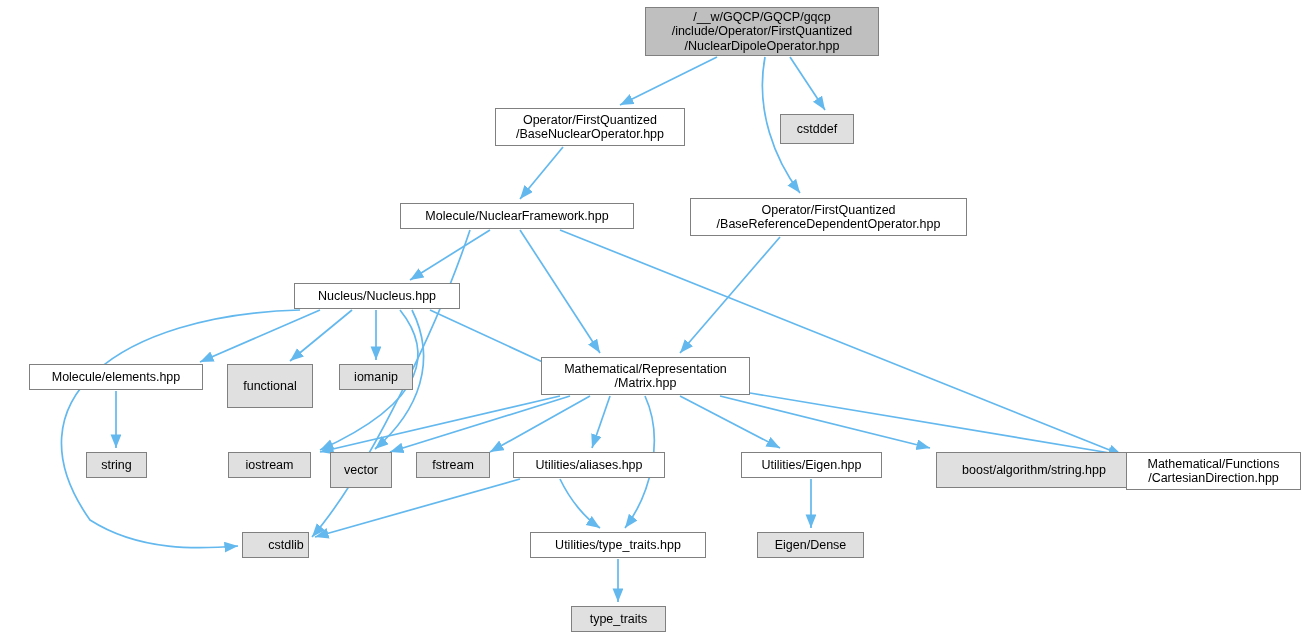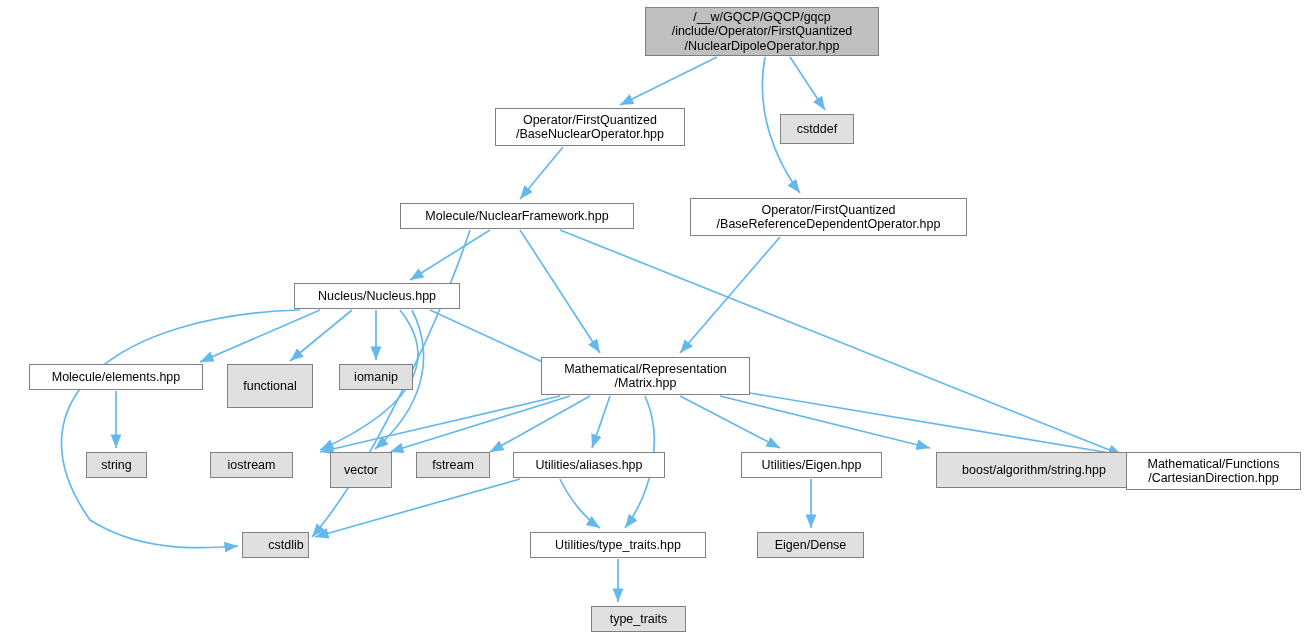--- a/index.html
+++ b/index.html
@@ -108,7 +108,7 @@
       <div class="node sys" style="left: 227px; top: 364px; width: 86px; height: 44px;">functional</div>
       <div class="node sys" style="left: 339px; top: 364px; width: 74px; height: 26px;">iomanip</div>
       <div class="node sys" style="left: 86px; top: 452px; width: 61px; height: 26px;">string</div>
-      <div class="node sys" style="left: 210px; top: 452px; width: 83px; height: 26px;">iostream</div>
+      <div class="node sys" style="left: 228px; top: 452px; width: 83px; height: 26px;">iostream</div>
       <div class="node sys" style="left: 330px; top: 452px; width: 62px; height: 36px;">vector</div>
       <div class="node sys" style="left: 416px; top: 452px; width: 74px; height: 26px;">fstream</div>
       <div class="node proj" style="left: 513px; top: 452px; width: 152px; height: 26px;">Utilities/aliases.hpp</div>

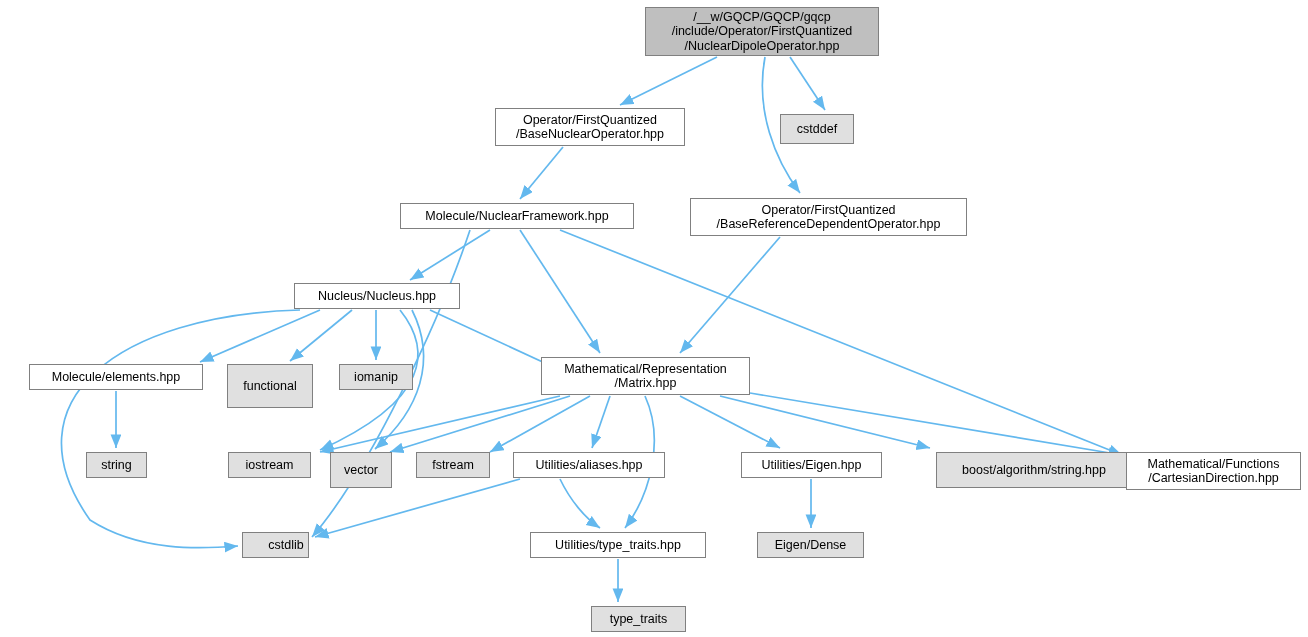--- a/index.html
+++ b/index.html
@@ -119,7 +119,7 @@
       <div class="node sys" style="left: 242px; top: 532px; width: 67px; height: 26px; padding-left: 27px;">cstdlib</div>
       <div class="node proj" style="left: 530px; top: 532px; width: 176px; height: 26px;">Utilities/type_traits.hpp</div>
       <div class="node sys" style="left: 757px; top: 532px; width: 107px; height: 26px;">Eigen/Dense</div>
-      <div class="node sys" style="left: 571px; top: 606px; width: 95px; height: 26px; margin-left: 20px;">type_traits</div>
+      <div class="node sys" style="left: 571px; top: 606px; width: 95px; height: 26px;">type_traits</div>
     </div>
 </div>
 

